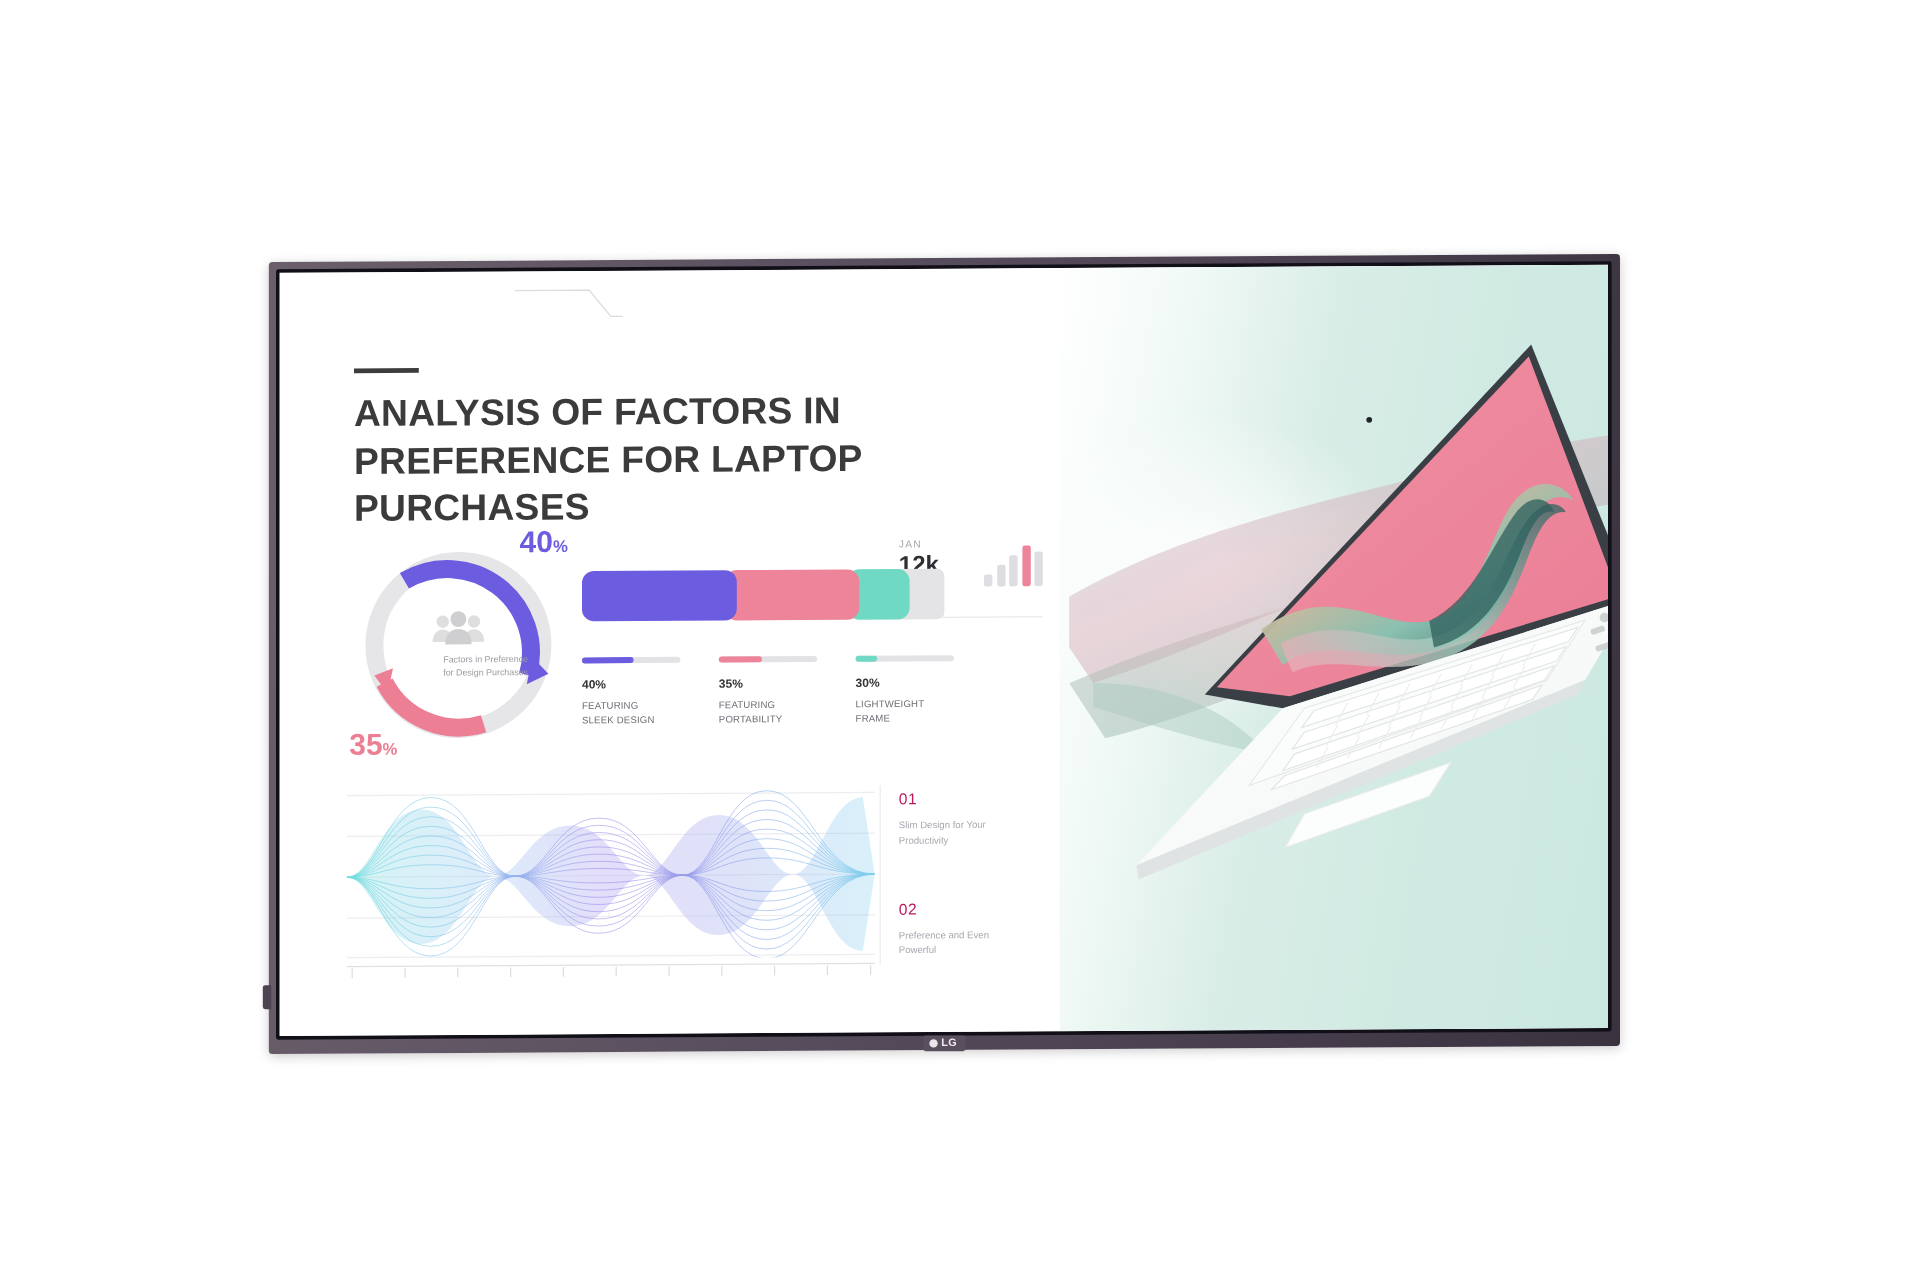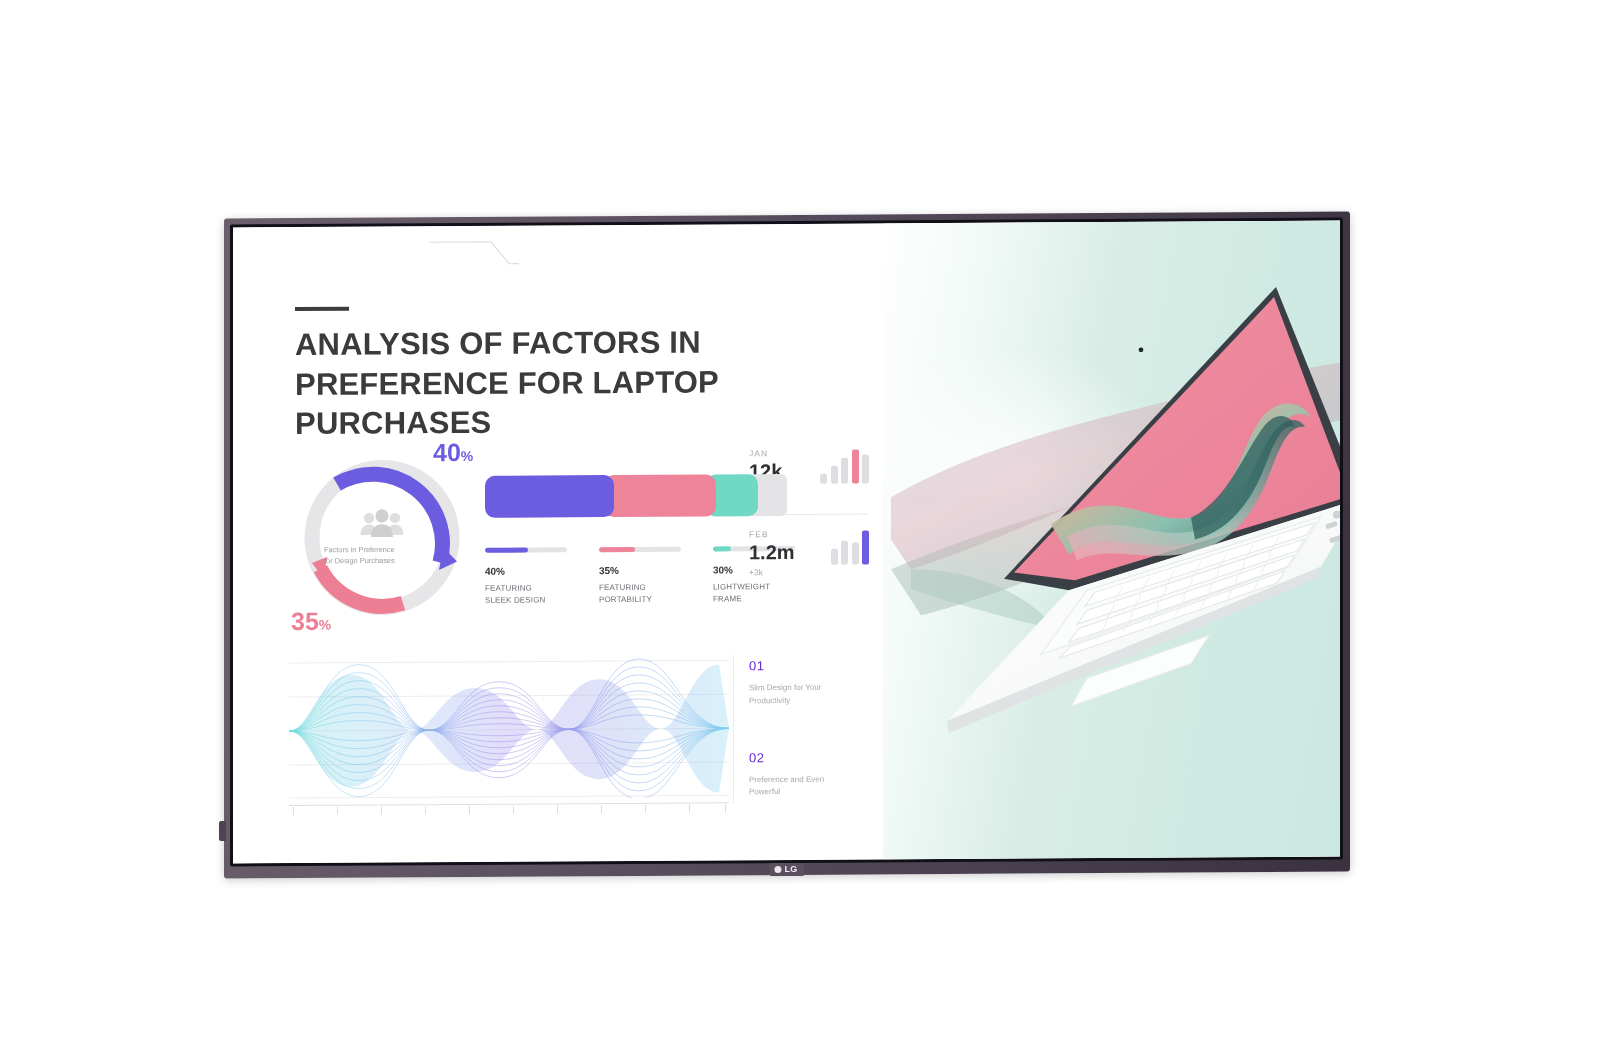--- a/index.html
+++ b/index.html
@@ -108,7 +108,7 @@
   
   .stats { position:absolute; left:516px; top:222px; width:120px; }
   .stat-block { padding: 2px 0 16px; }
-  .stat-row { display:flex; align-items:flex-start; justify-content:space-between; }
+  .stat-row { display:flex; align-items:center; justify-content:space-between; }
   .stat-month { font-size:8.5px; color:#a6a6ad; letter-spacing:1.1px; margin-bottom:3px; }
   .stat-value { font-size:20px; font-weight:700; color:#2f2f33; line-height:1.05; }
   .stat-delta { font-size:8.5px; color:#a6a6ad; margin-top:4px; }

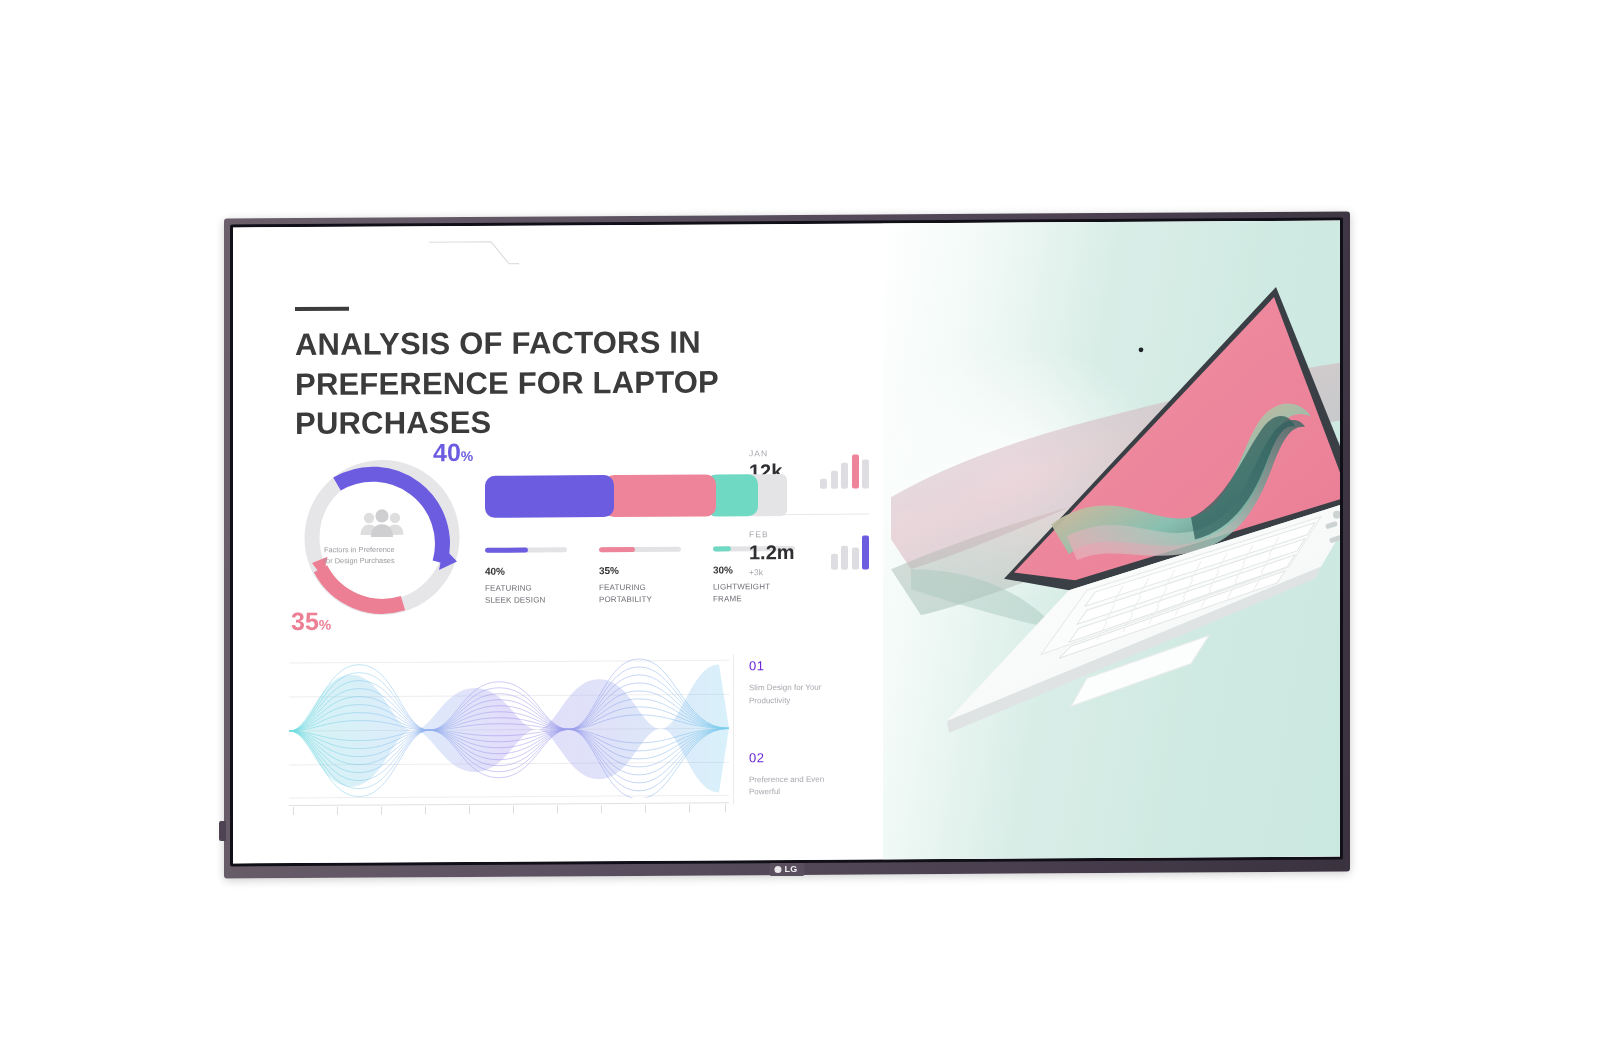--- a/index.html
+++ b/index.html
@@ -244,21 +244,6 @@
             </div>
           </div>
           <div class="stat-div"></div>
-          <div class="stat-block">
-            <div class="stat-row">
-              <div>
-                <div class="stat-month">FEB</div>
-                <div class="stat-value">1.2m</div>
-                <div class="stat-delta">+3k</div>
-              </div>
-              <div class="spark">
-                <div class="spark-bar" style="height:16px"></div>
-                <div class="spark-bar" style="height:24px"></div>
-                <div class="spark-bar" style="height:22px"></div>
-                <div class="spark-bar" style="height:34px;background:#6b5ce0"></div>
-              </div>
-            </div>
-          </div>
         </div>
 
         <div class="wave-wrap">

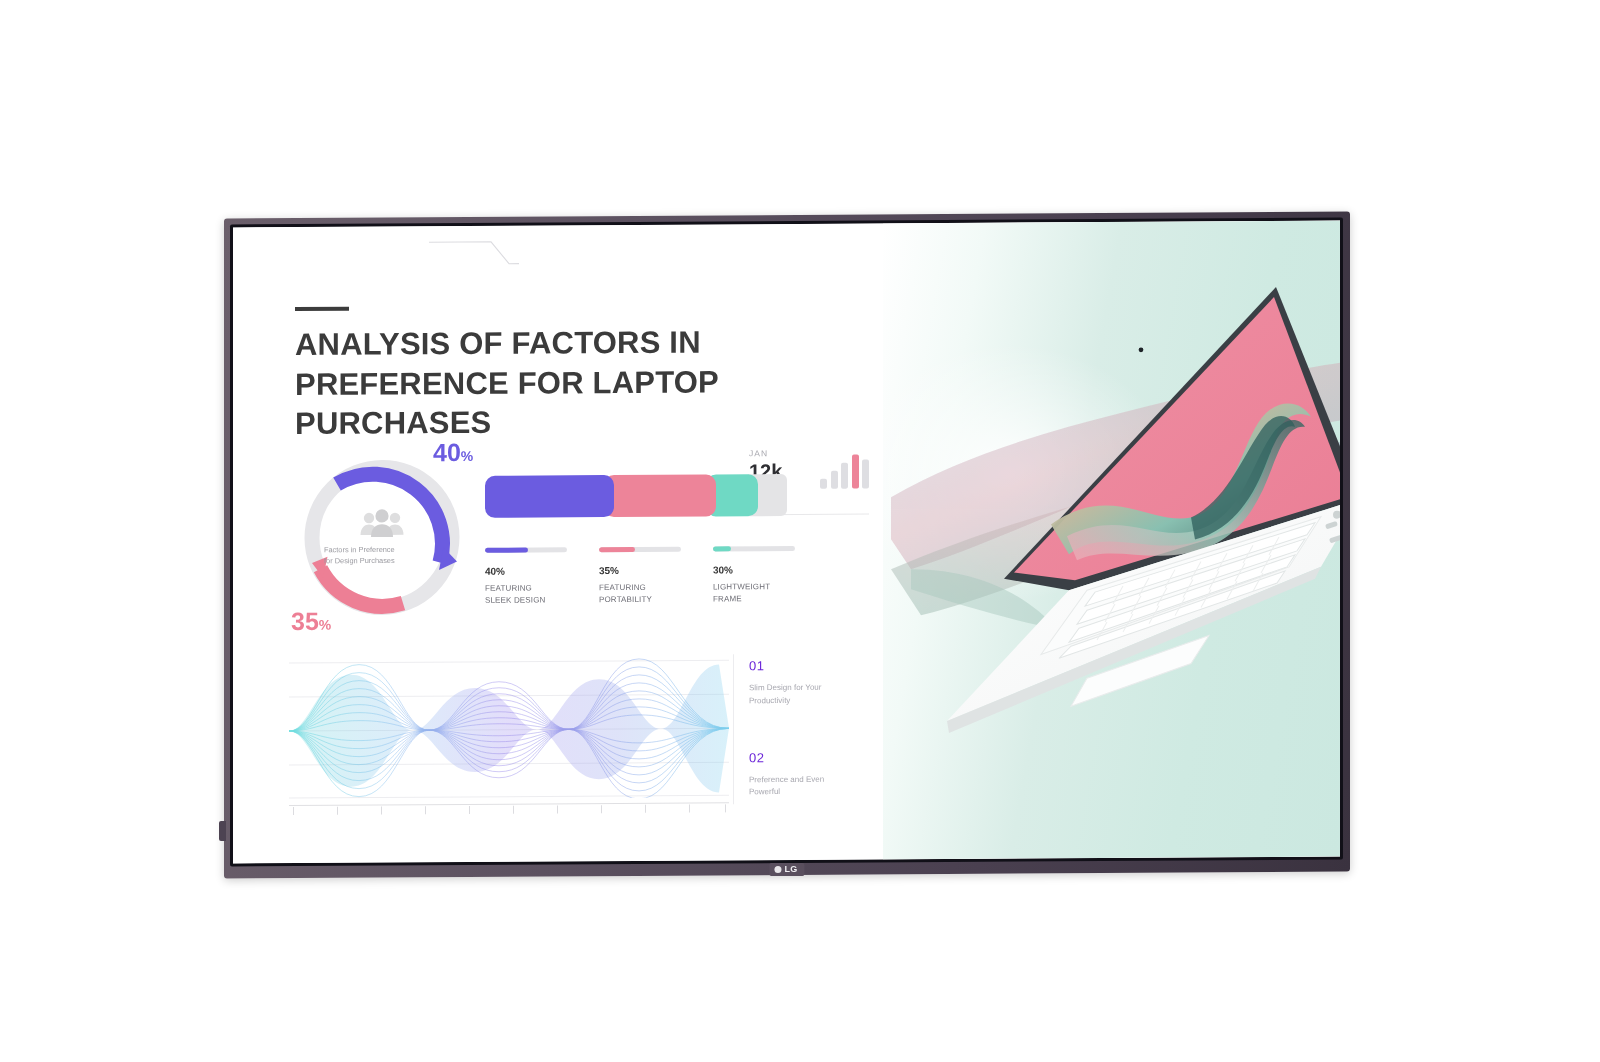--- a/index.html
+++ b/index.html
@@ -76,7 +76,7 @@
   .donut-svg { position:absolute; inset:0; }
   .donut-center {
     position:absolute; left:50%; top:50%; transform:translate(-50%,-50%);
-    width:116px; text-align:left;
+    width:116px; text-align:right;
   }
   .people-icon { display:block; margin:0 auto 6px; }
   .donut-caption { font-size:7.4px; line-height:1.42; color:#9b9ba1; }

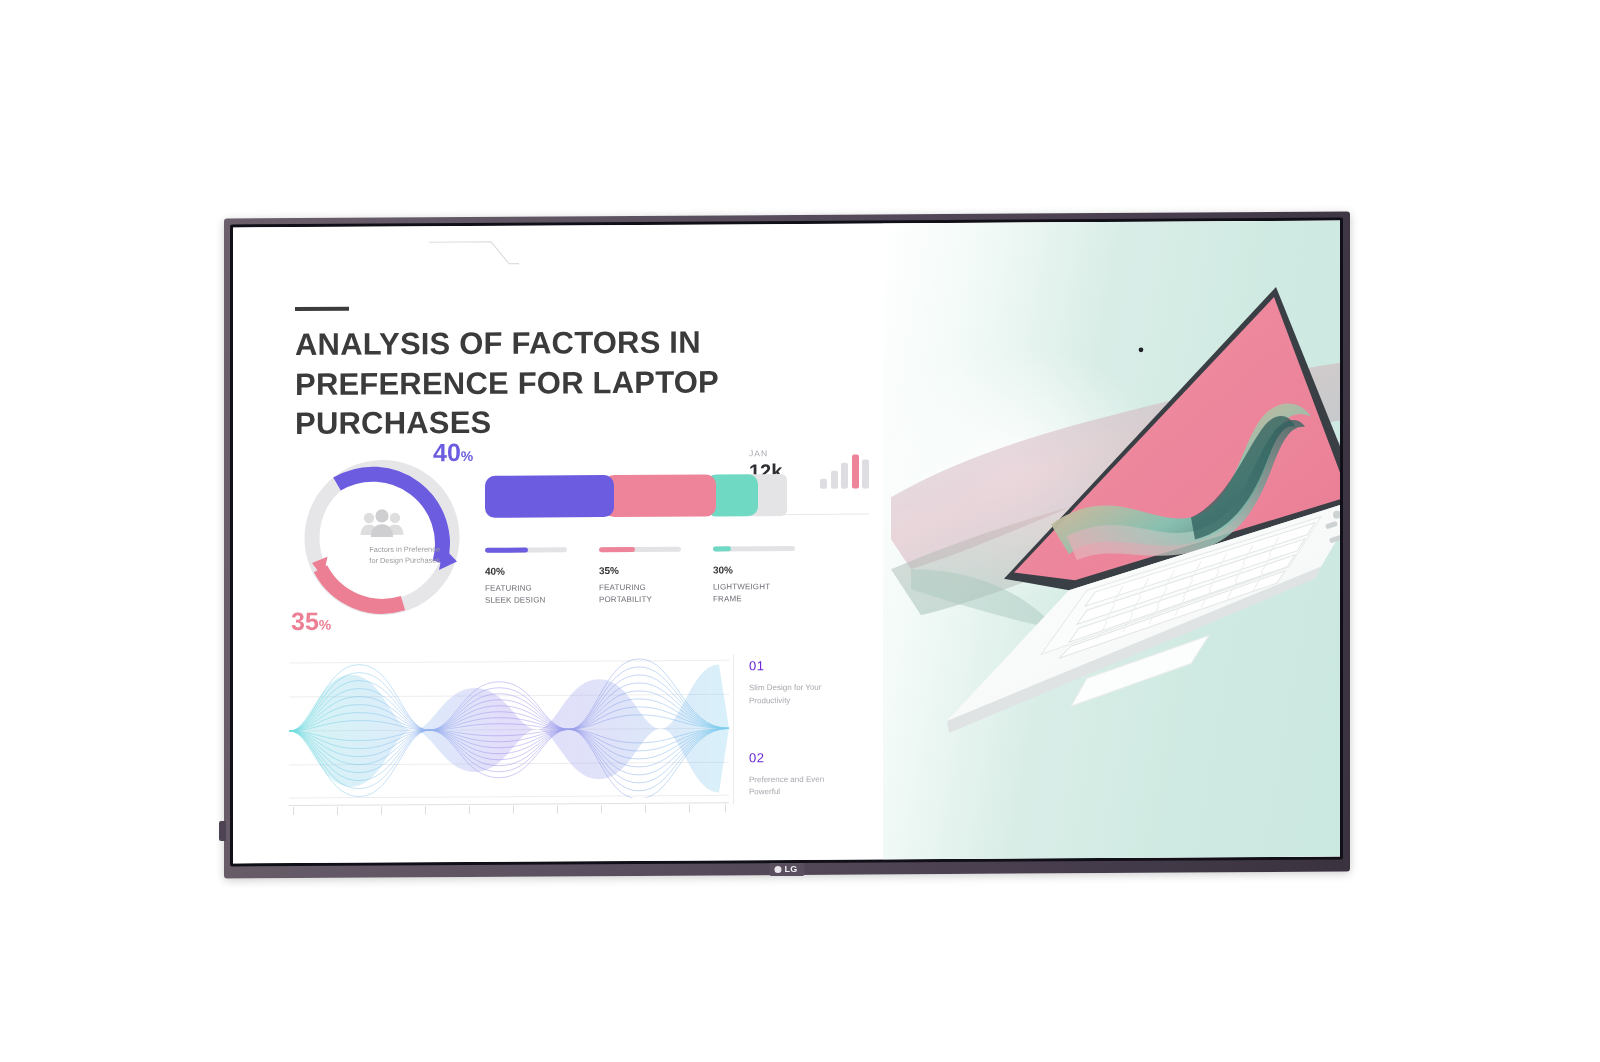--- a/index.html
+++ b/index.html
@@ -126,7 +126,7 @@
   
   .num-list { position:absolute; left:516px; top:434px; width:130px; }
   .num-item { margin-bottom: 42px; }
-  .num-index { font-size:13px; color:#6d28d9; font-weight:400; letter-spacing:.5px; margin-bottom:9px; }
+  .num-index { font-size:13px; color:#be185d; font-weight:400; letter-spacing:.5px; margin-bottom:9px; }
   .num-text { font-size:8px; line-height:1.6; color:#a8a8b0; }
   .list-divider { position:absolute; left:500px; top:430px; width:1px; height:150px; background:#ececef; }
 

